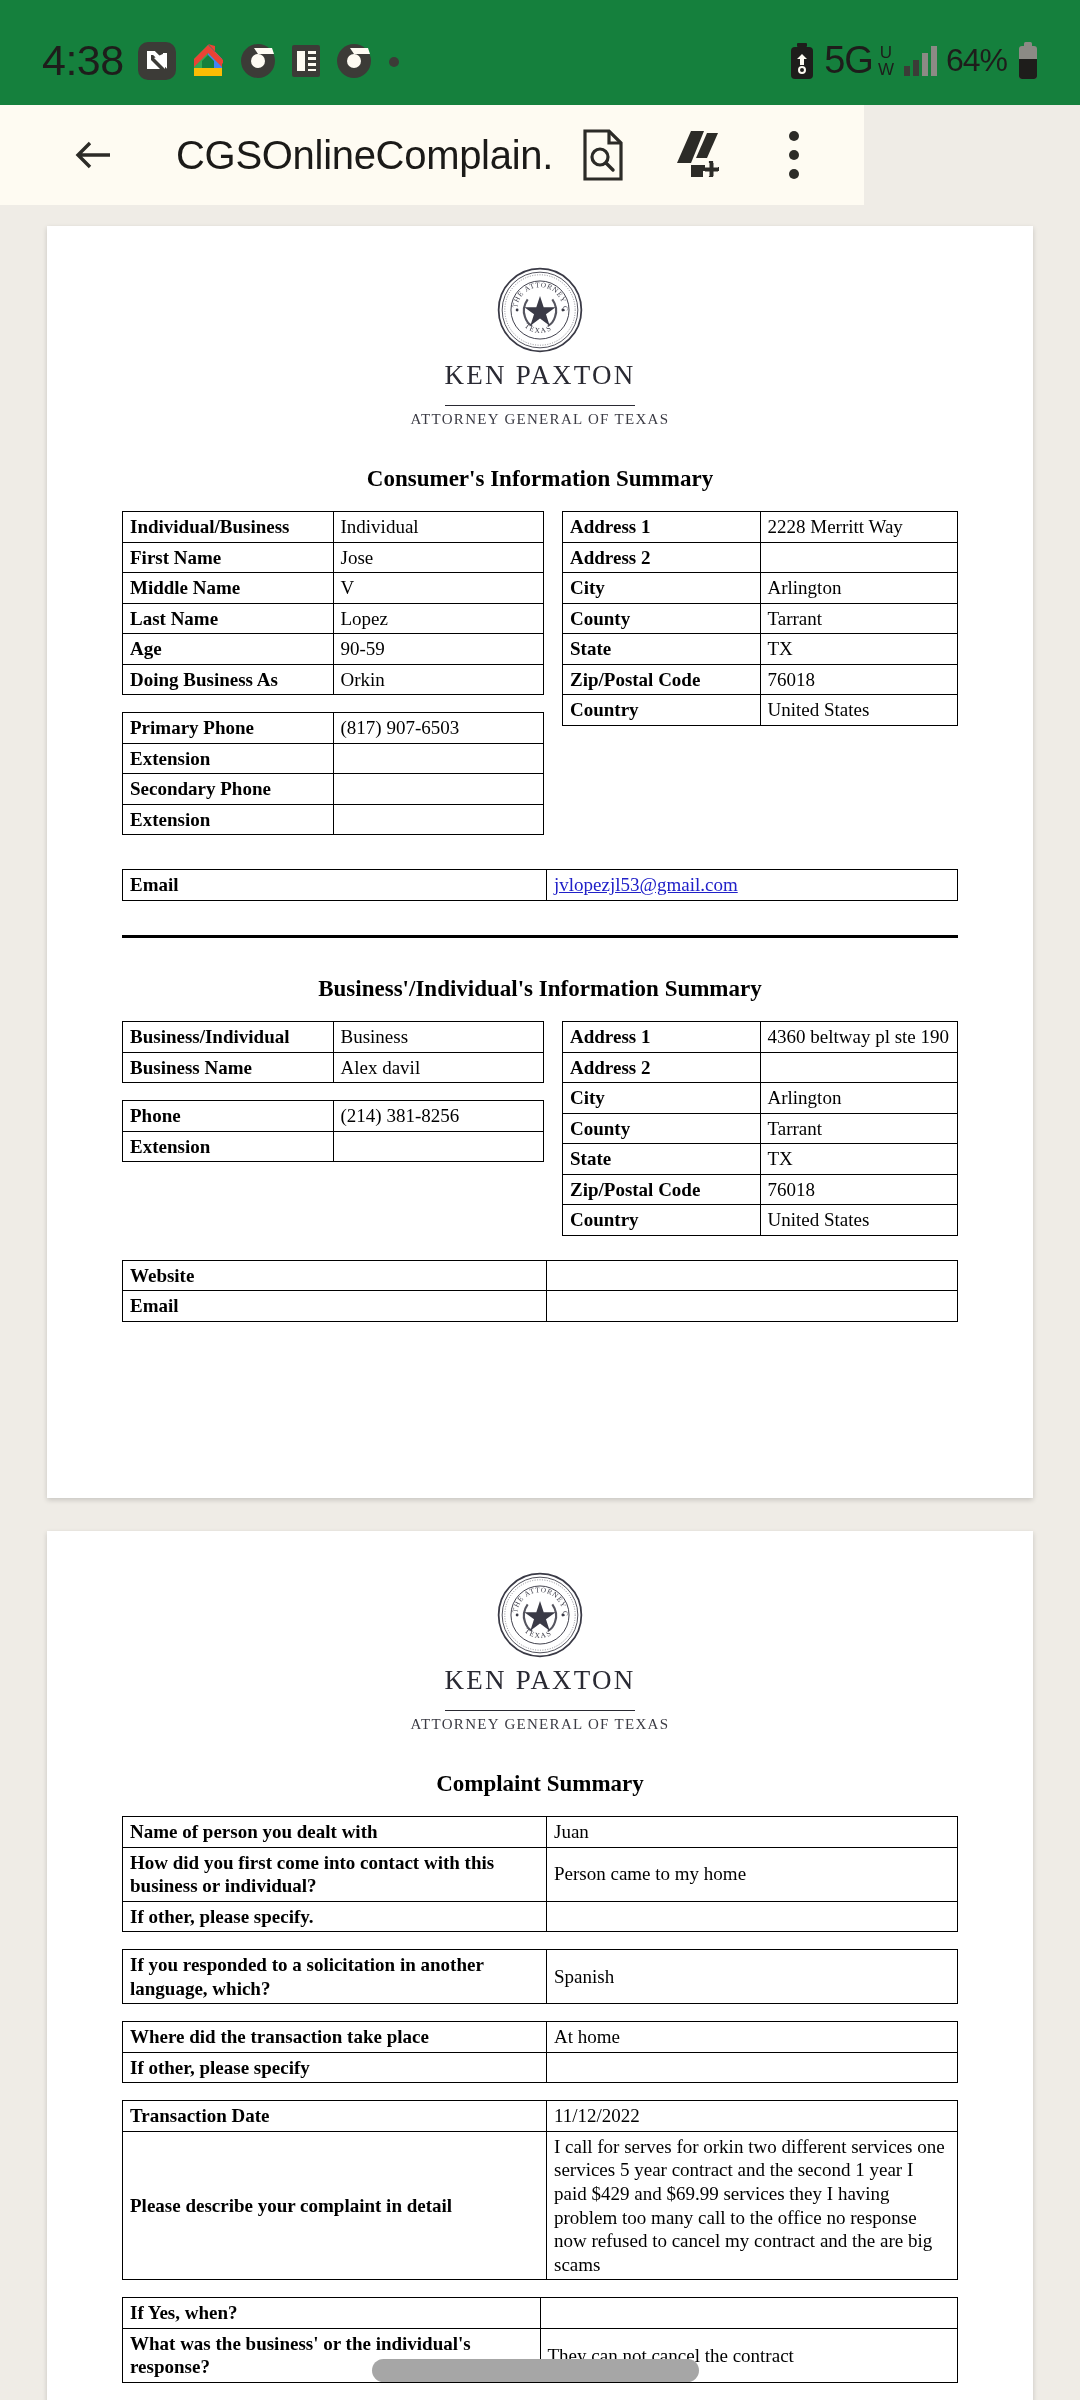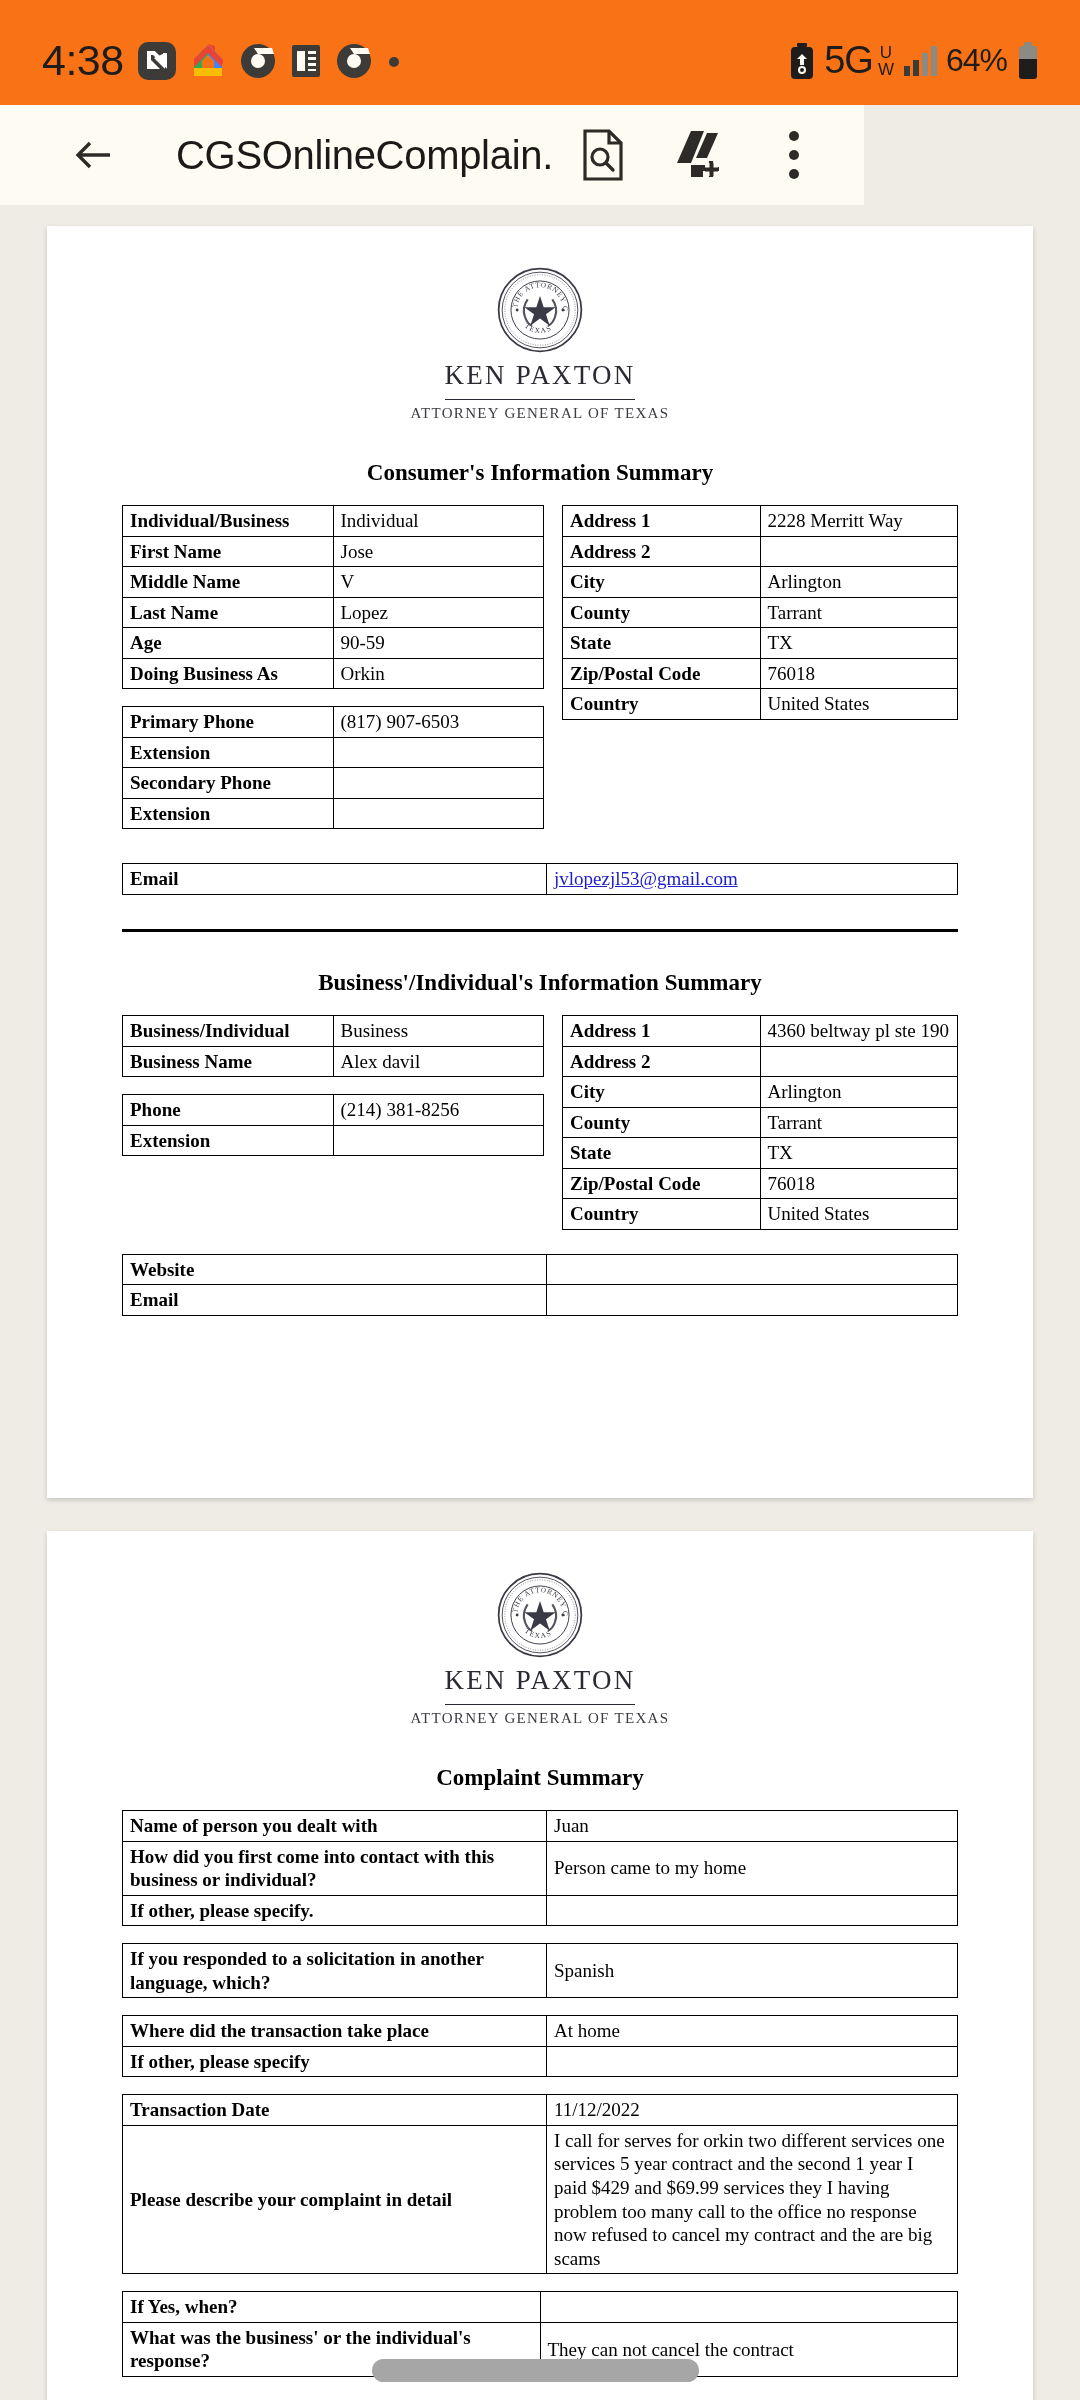--- a/index.html
+++ b/index.html
@@ -13,7 +13,7 @@
   
   .statusbar {
     height: 105px; width: 1080px;
-    background: #f97316;
+    background: #15803d;
     display: flex; align-items: center;
     padding: 16px 40px 0 42px;
     position: relative;

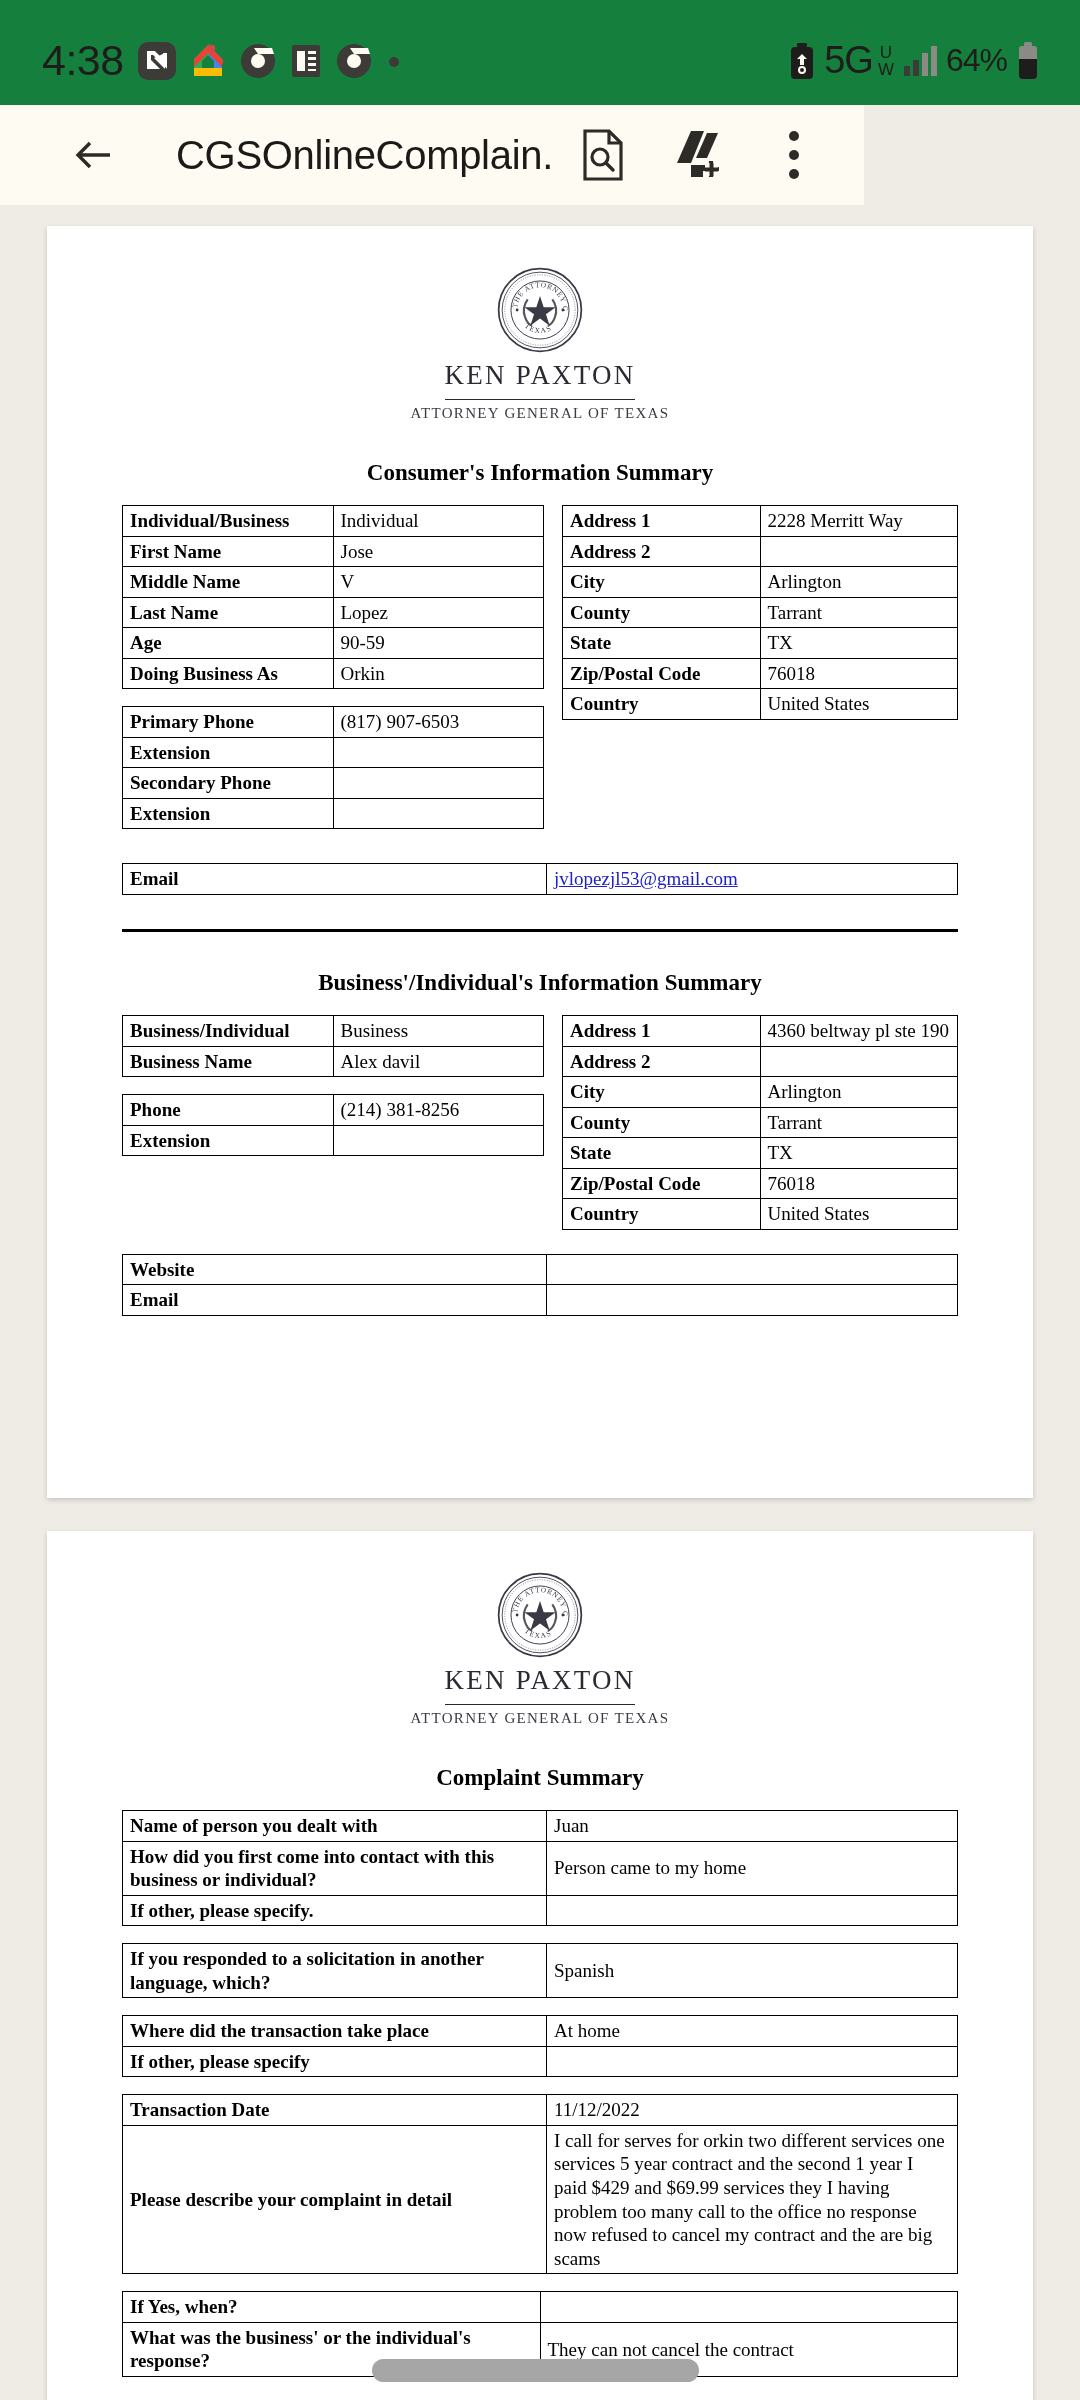--- a/index.html
+++ b/index.html
@@ -77,7 +77,7 @@
     font-size: 27px; color: #2a2a33;
     letter-spacing: 2.2px;
     border-bottom: 1.5px solid #2a2a33;
-    display: inline-block; padding-bottom: 8px;
+    display: inline-block; padding-bottom: 14px;
   }
   .lh-sub {
     font-family: "Liberation Serif", serif;

